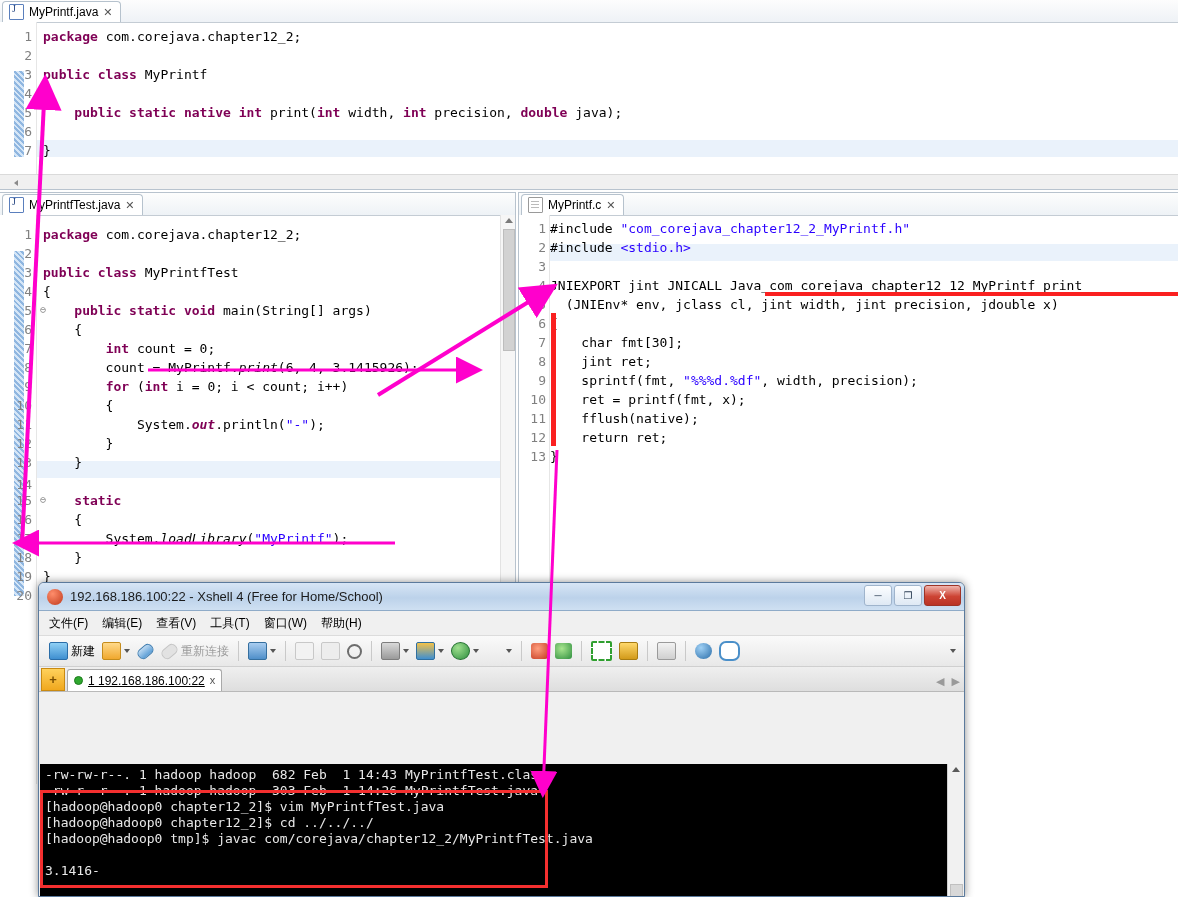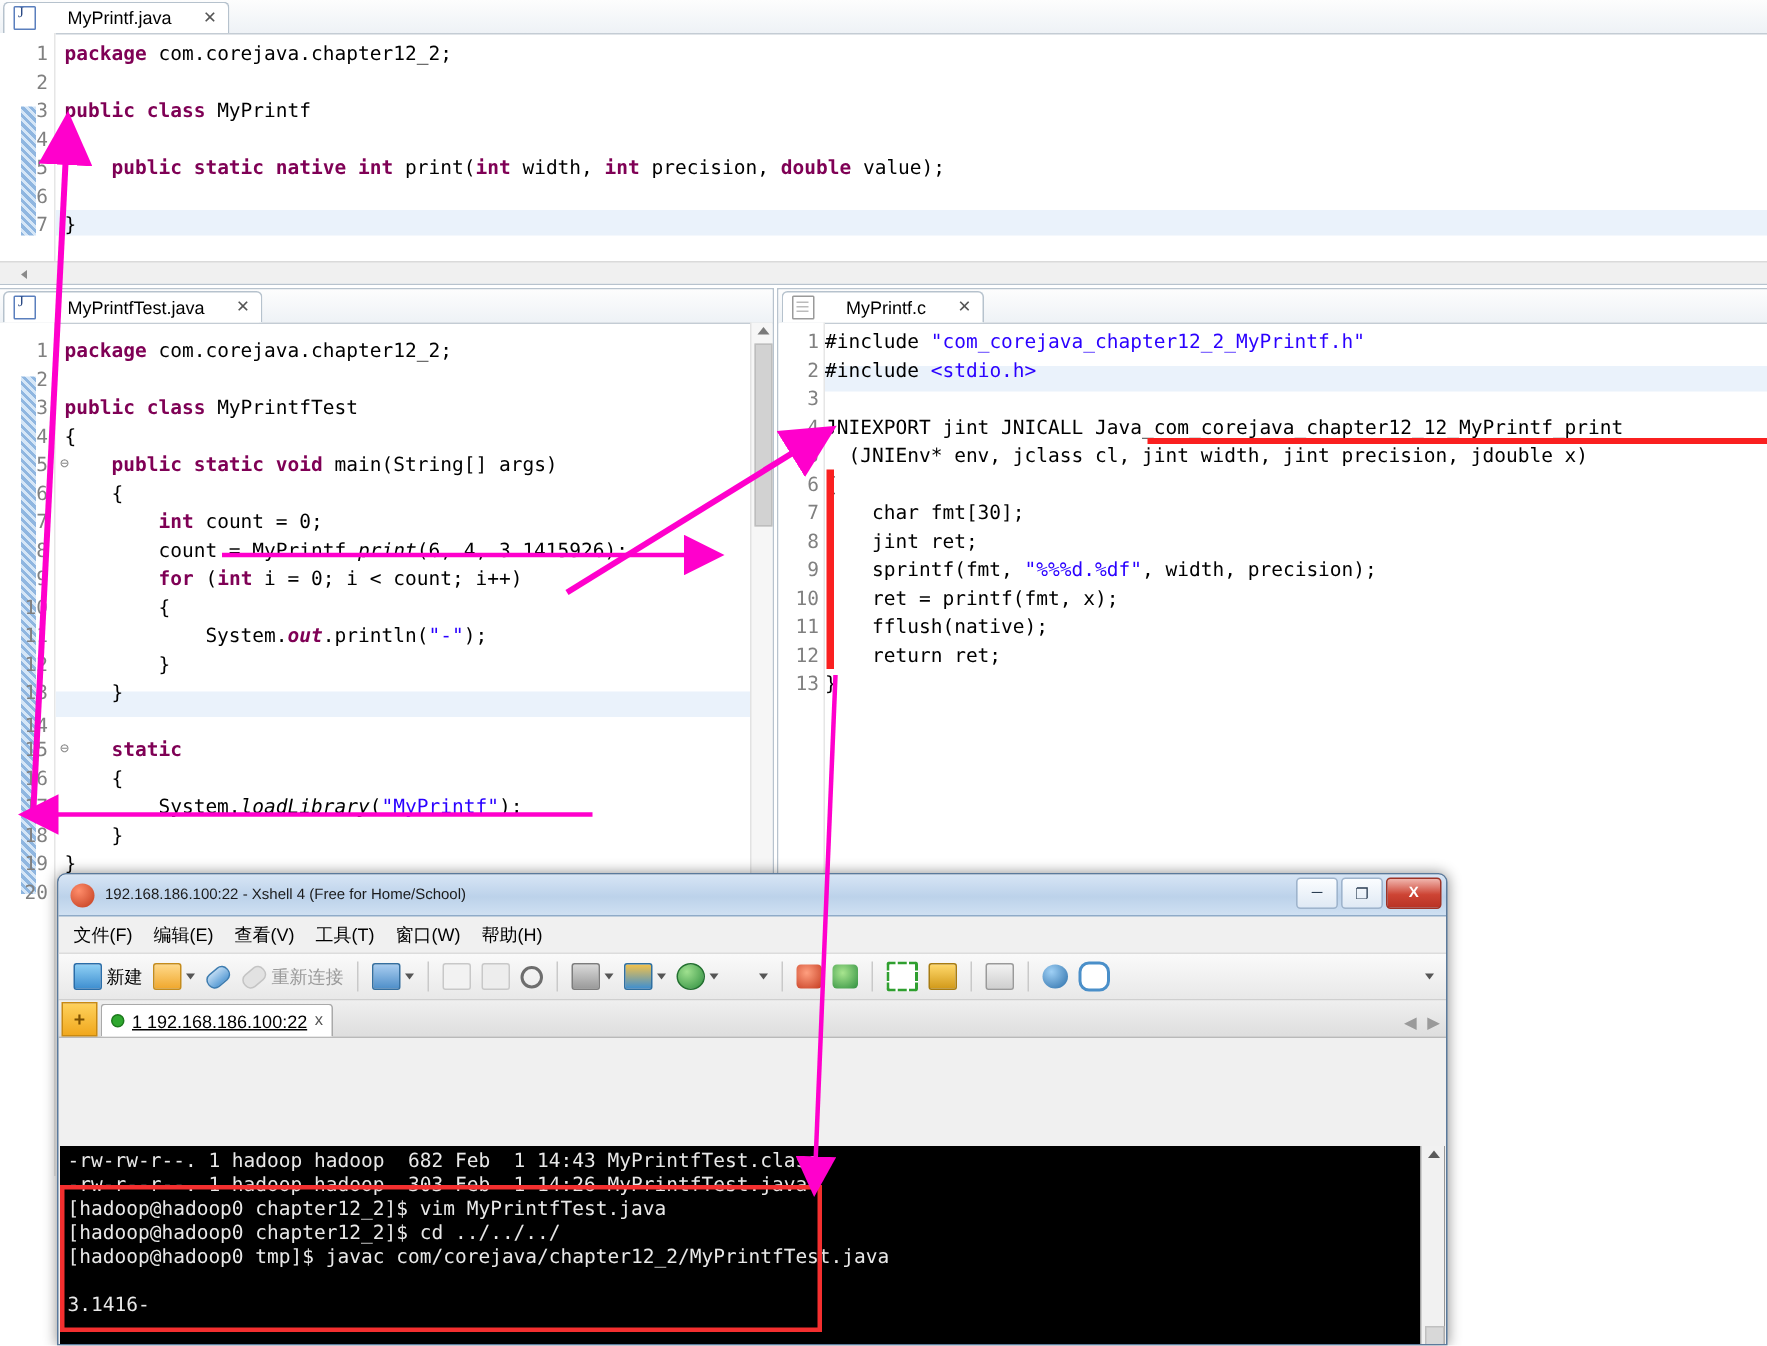--- a/index.html
+++ b/index.html
@@ -21,7 +21,7 @@
     position:absolute;left:2px;top:1px;height:21px;
     background:#ffffff;border:1px solid #b6c2cd;border-bottom:none;
     border-top-left-radius:4px;border-top-right-radius:4px;
-    display:flex;align-items:center;gap:21px;padding:0 7px 0 6px;
+    display:flex;align-items:center;gap:5px;padding:0 7px 0 6px;
     font-size:12px;color:#000;box-sizing:border-box;
   }
   .tabico{width:13px;height:14px;display:inline-block;position:relative;}

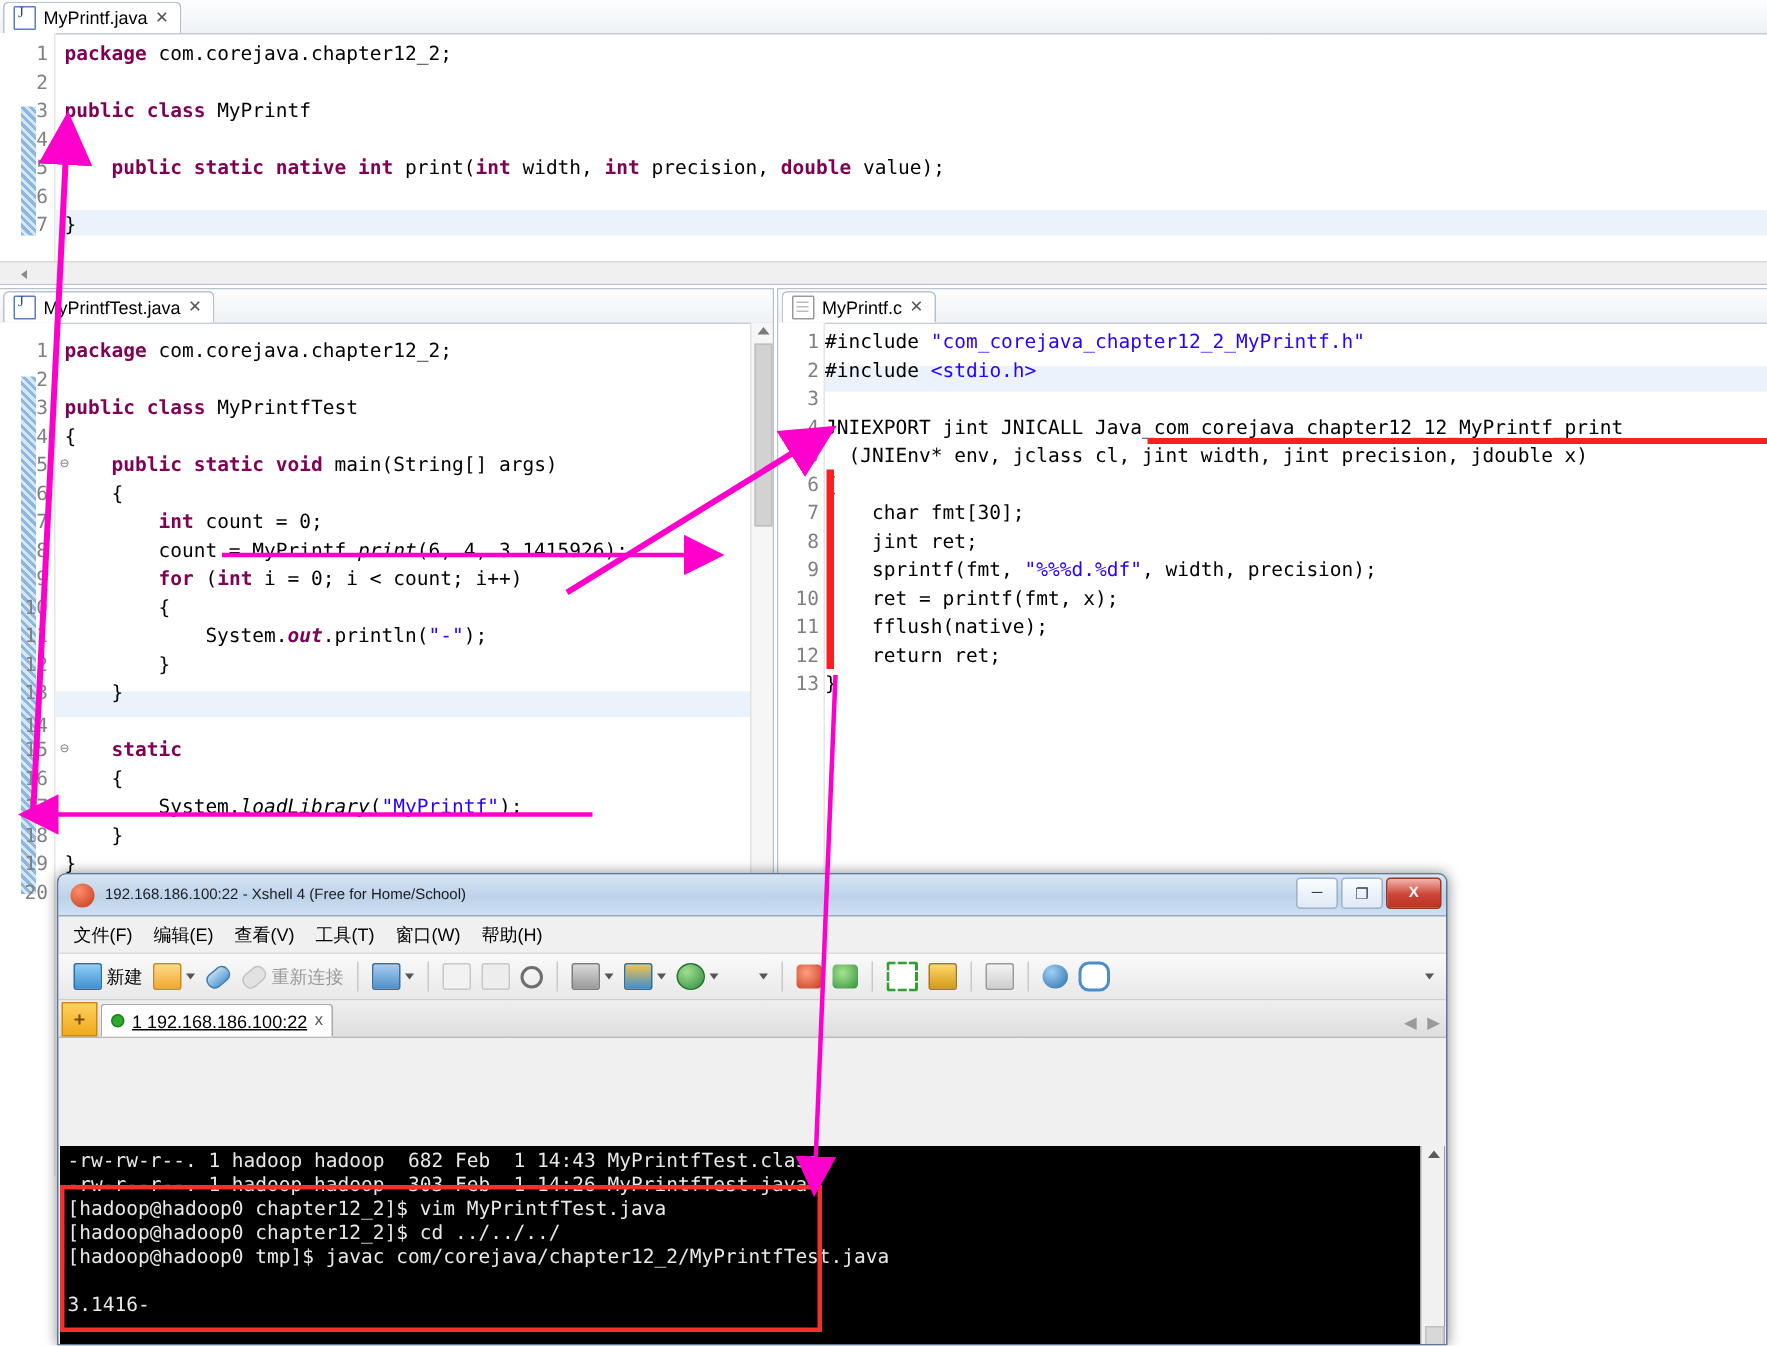--- a/index.html
+++ b/index.html
@@ -111,7 +111,7 @@
       <div class="cline code" style="top: 26px; left: 6px;"></div>
       <div class="cline code" style="top: 45px; left: 6px;"><span class="kw">public class </span><span class="">MyPrintf</span></div>
       <div class="cline code" style="top: 64px; left: 6px;"><span class="">{</span></div>
-      <div class="cline code" style="top: 83px; left: 6px;"><span class="">    </span><span class="kw">public static native int </span><span class="">print(</span><span class="kw">int</span><span class=""> width, </span><span class="kw">int</span><span class=""> precision, </span><span class="kw">double</span><span class=""> value);</span></div>
+      <div class="cline code" style="top: 83px; left: 6px;"><span class="">    </span><span class="kw">public static native int </span><span class="">print(</span><span class="kw">int</span><span class=""> width, </span><span class="kw">int</span><span class=""> precision, </span><span class="kw">double</span><span class=""> java);</span></div>
       <div class="cline code" style="top: 102px; left: 6px;"></div>
       <div class="cline code" style="top: 121px; left: 6px;"><span class="">}</span></div>
     </div>

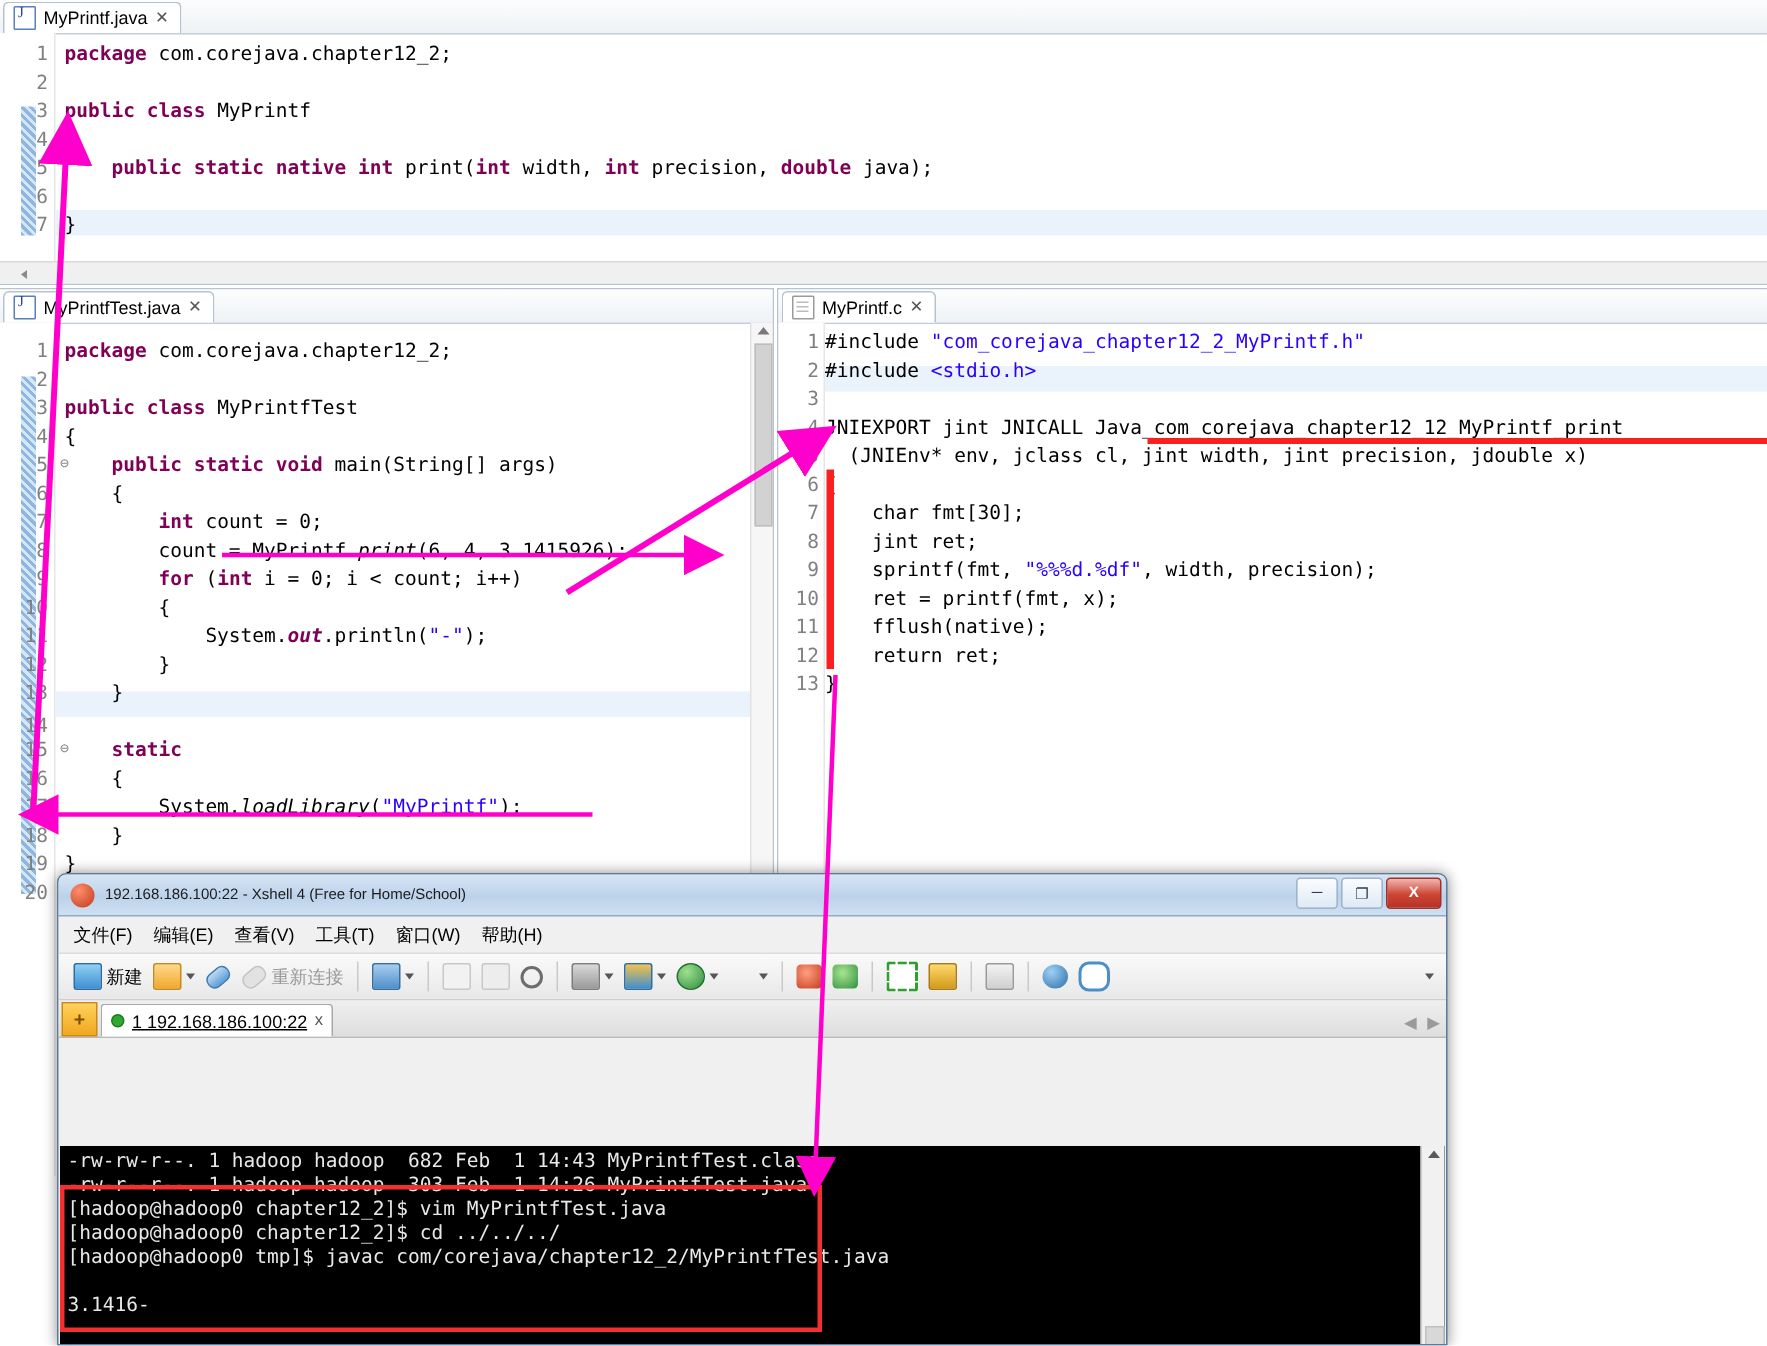--- a/index.html
+++ b/index.html
@@ -53,7 +53,7 @@
      box-shadow:0 0 9px rgba(0,0,0,.45);overflow:hidden;}
   #xtitle{height:27px;background:linear-gradient(#d7e5f5,#bcd2ea 55%,#cfe0f2);
      border-bottom:1px solid #8fabc8;display:flex;align-items:center;padding-left:8px;gap:7px;position:relative;}
-  #xtitle .ttxt{font-size:10px;color:#1b1b1b;}
+  #xtitle .ttxt{font-size:13px;color:#1b1b1b;}
   .winbtns{position:absolute;right:3px;top:2px;display:flex;gap:2px;}
   .wbtn{width:26px;height:19px;border:1px solid #9fb4cc;border-radius:3px;
      background:linear-gradient(#fbfdff,#dfe9f4);display:flex;align-items:center;justify-content:center;font-size:10px;color:#2a3d52;}

